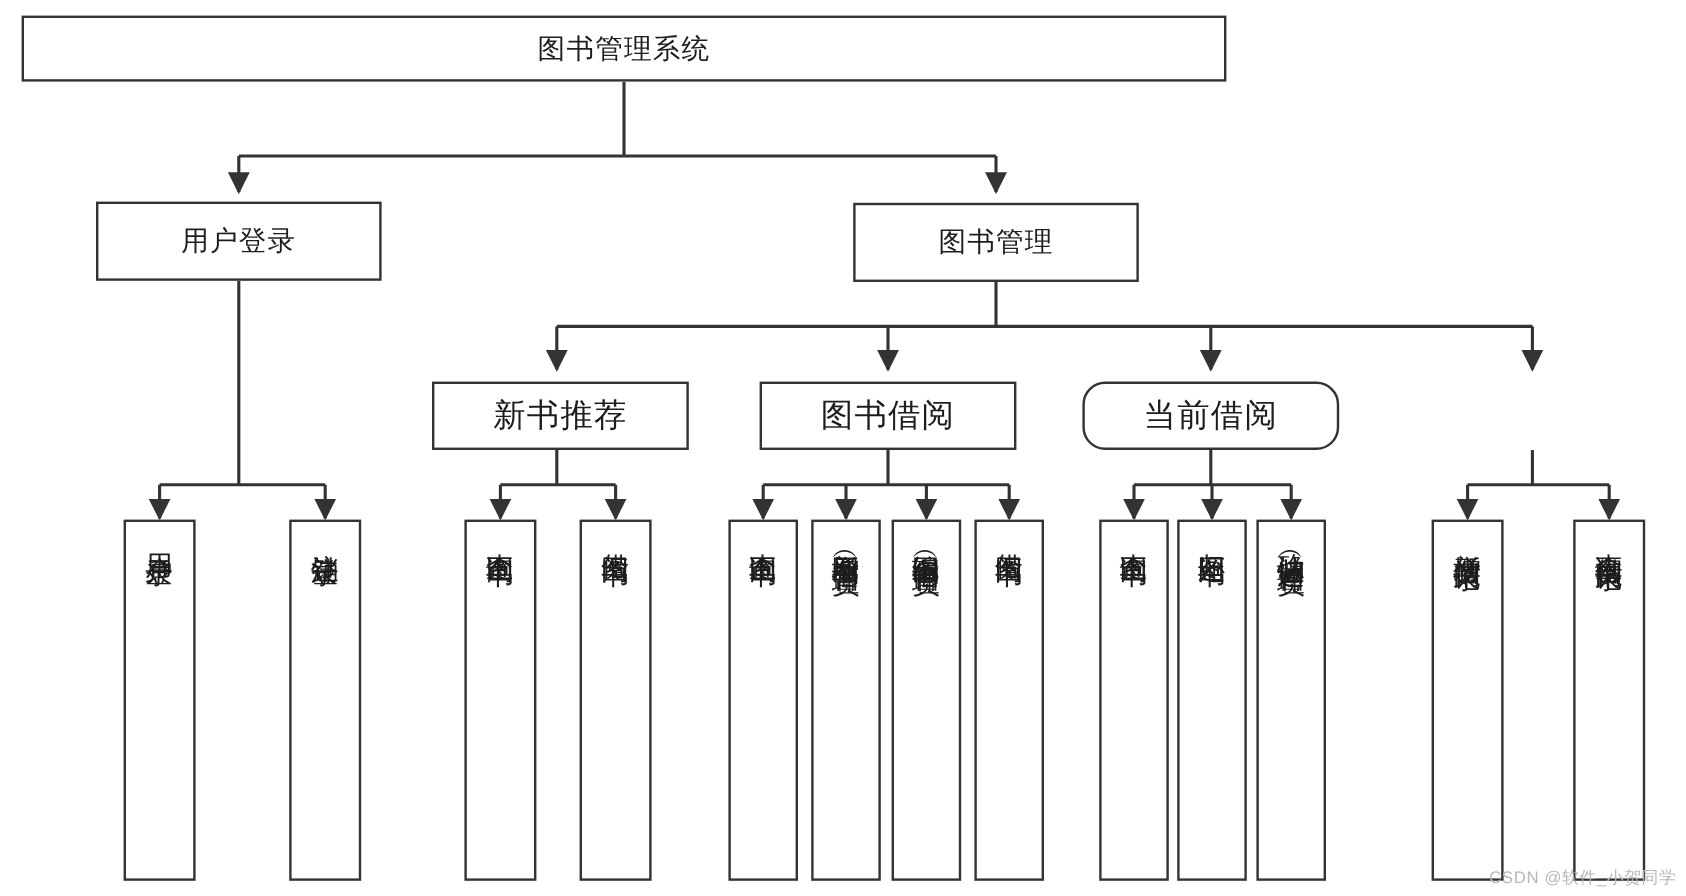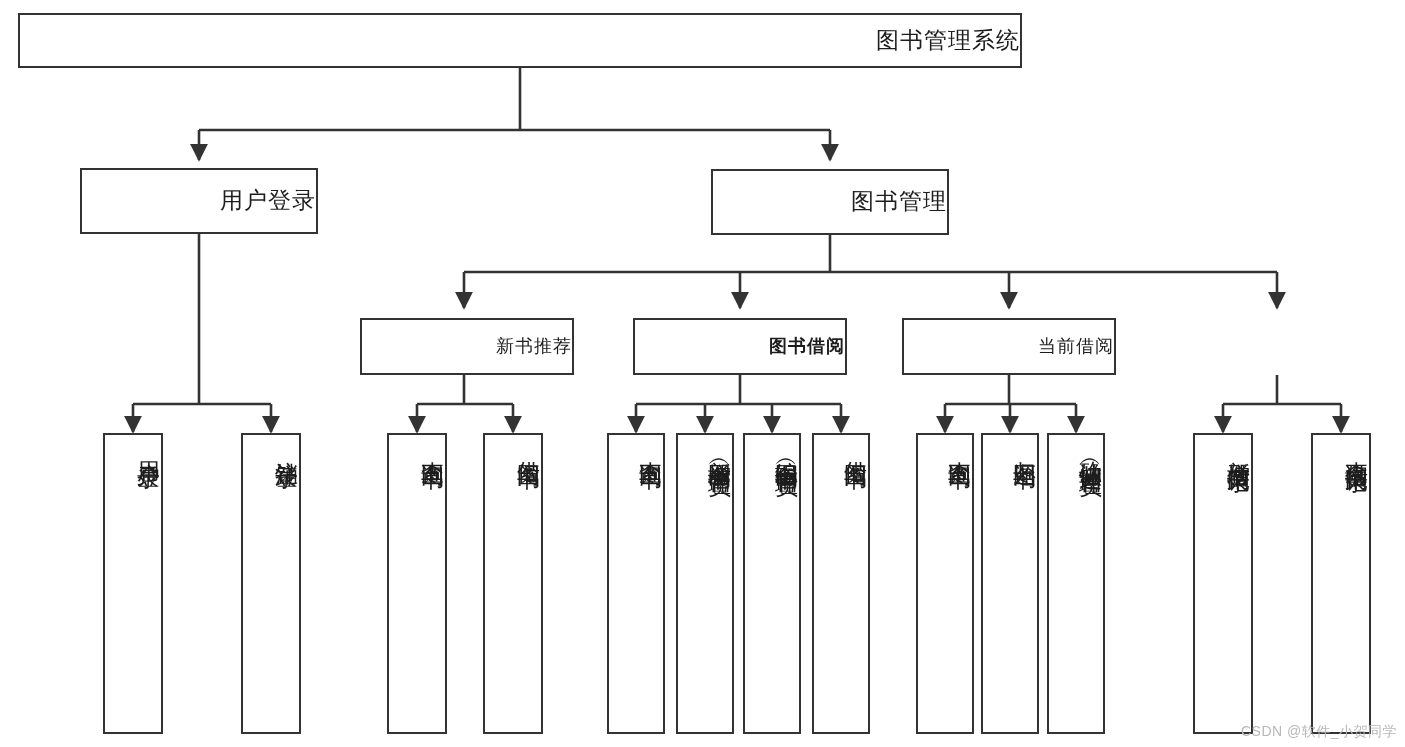--- a/index.html
+++ b/index.html
@@ -29,7 +29,7 @@
     border:2px solid #333333;
     display:flex;
     align-items:center;
-    justify-content:flex-end;
+    justify-content:center;
     z-index:2;
   }
   .node .label{

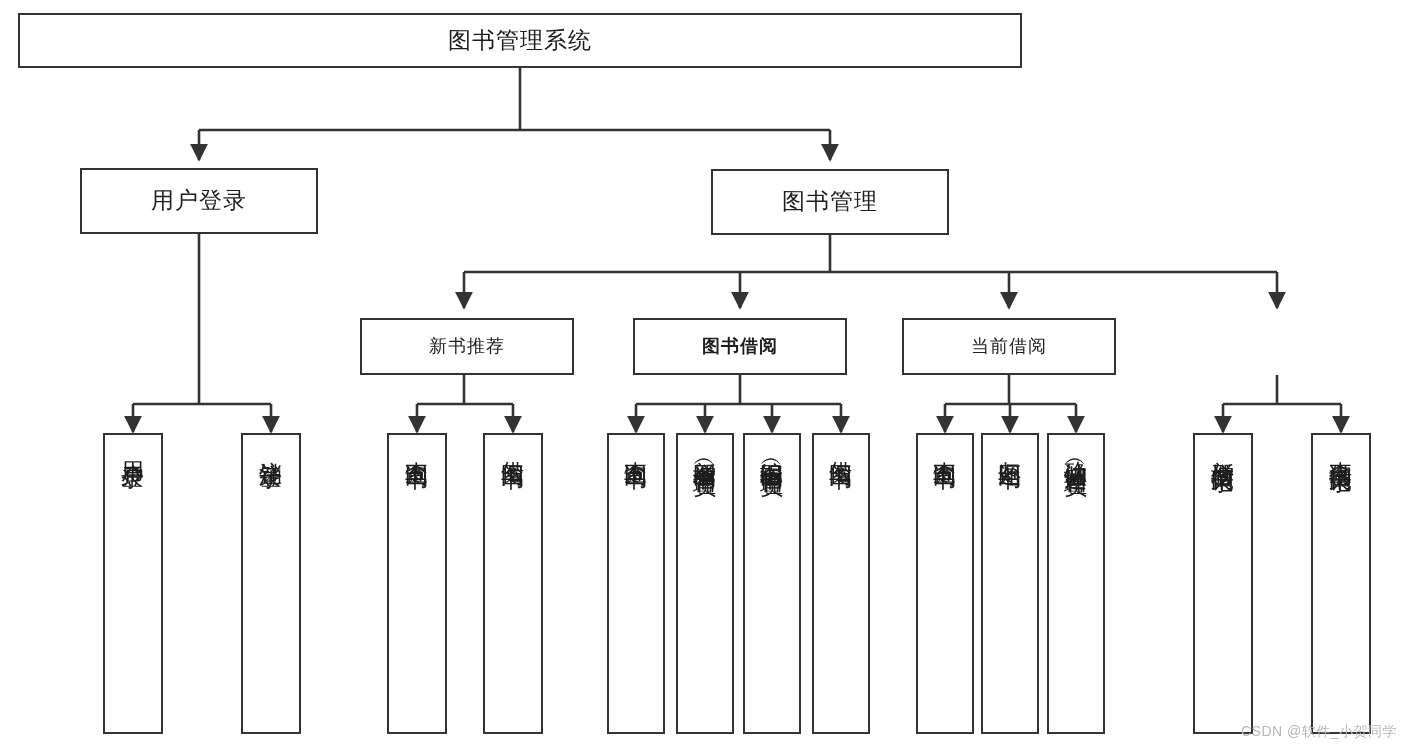--- a/index.html
+++ b/index.html
@@ -54,7 +54,7 @@
   }
   .node.root .label{ font-size:23px; }
   .node.lvl1 .label{ font-size:23px; }
-  .node.lvl2 .label{ font-size:18px; }
+  .node.lvl2 .label{ font-size:27px; }
 
   #watermark{
     position:absolute;

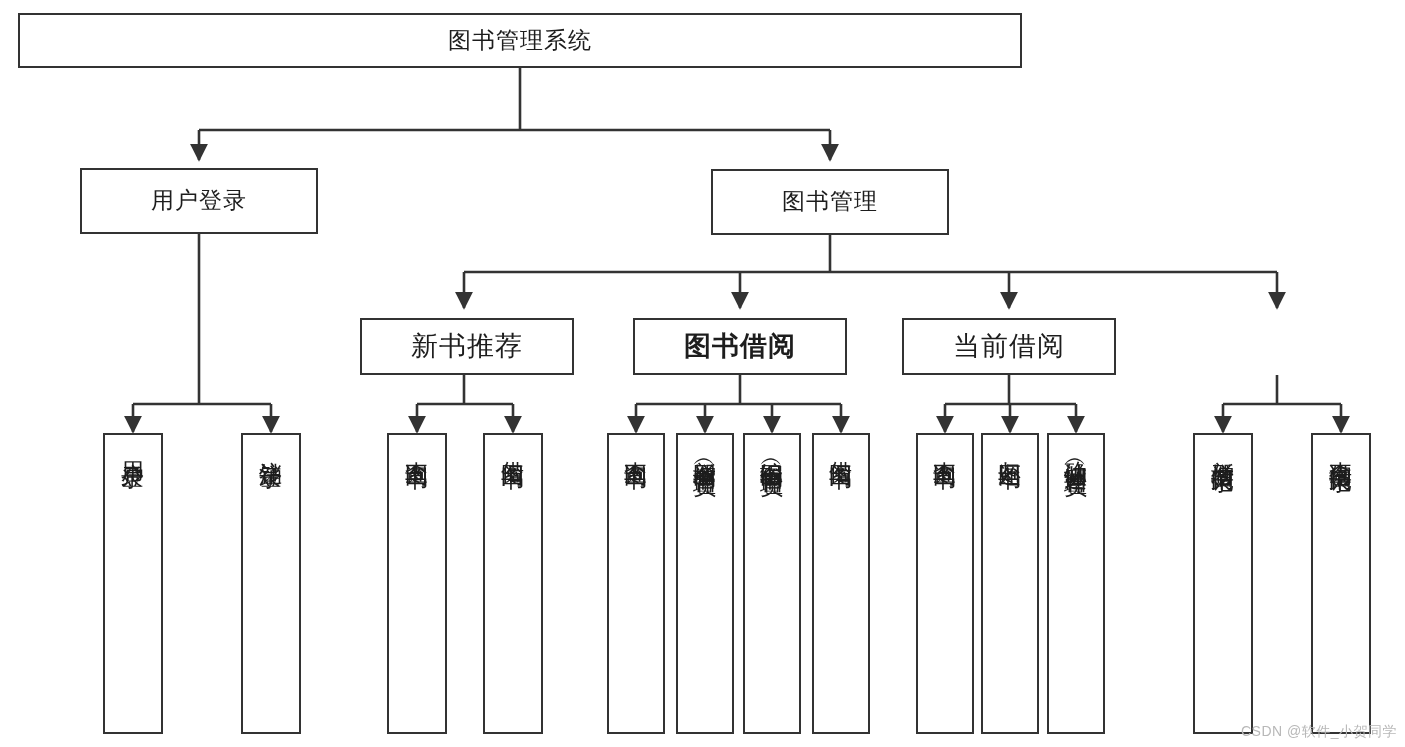--- a/index.html
+++ b/index.html
@@ -141,7 +141,7 @@
     <span class="label">新书推荐</span>
   </div>
 
-  <div class="node lvl2" style="left:633px; top:318px; width:214px; height:57px;font-weight:bold;">
+  <div class="node lvl2" style="left:633px; top:318px; width:214px; height:57px;">
     <span class="label">图书借阅</span>
   </div>
 

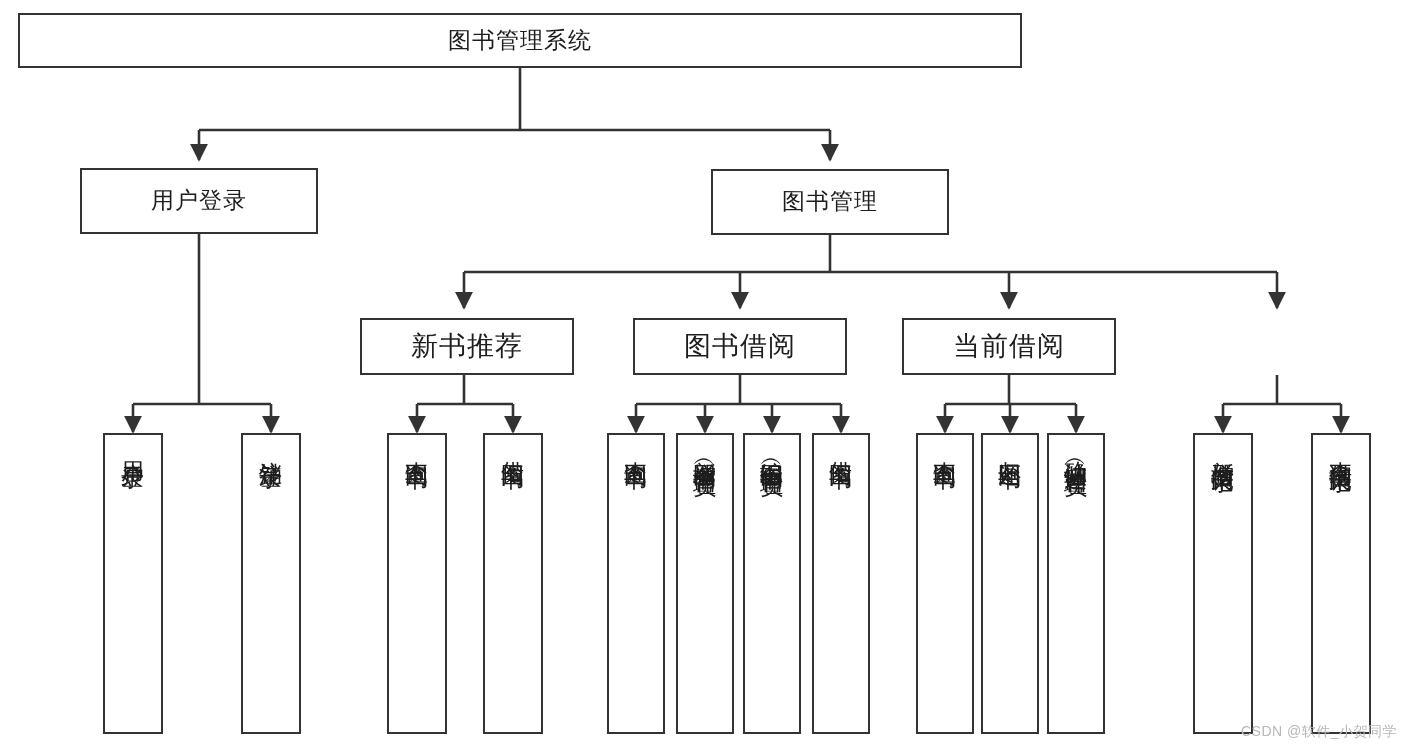--- a/index.html
+++ b/index.html
@@ -145,7 +145,7 @@
     <span class="label">图书借阅</span>
   </div>
 
-  <div class="node lvl2" style="left:902px; top:318px; width:214px; height:57px;">
+  <div class="node lvl2" style="left:902px; top:318px; width:214px; height:57px;border-radius:19px;">
     <span class="label">当前借阅</span>
   </div>
 

